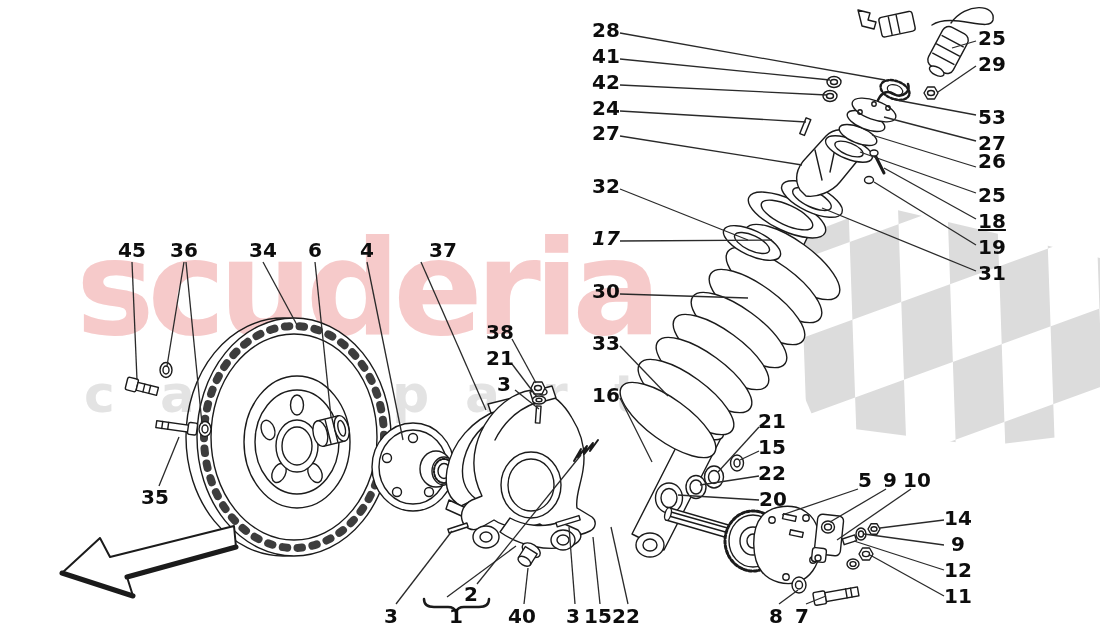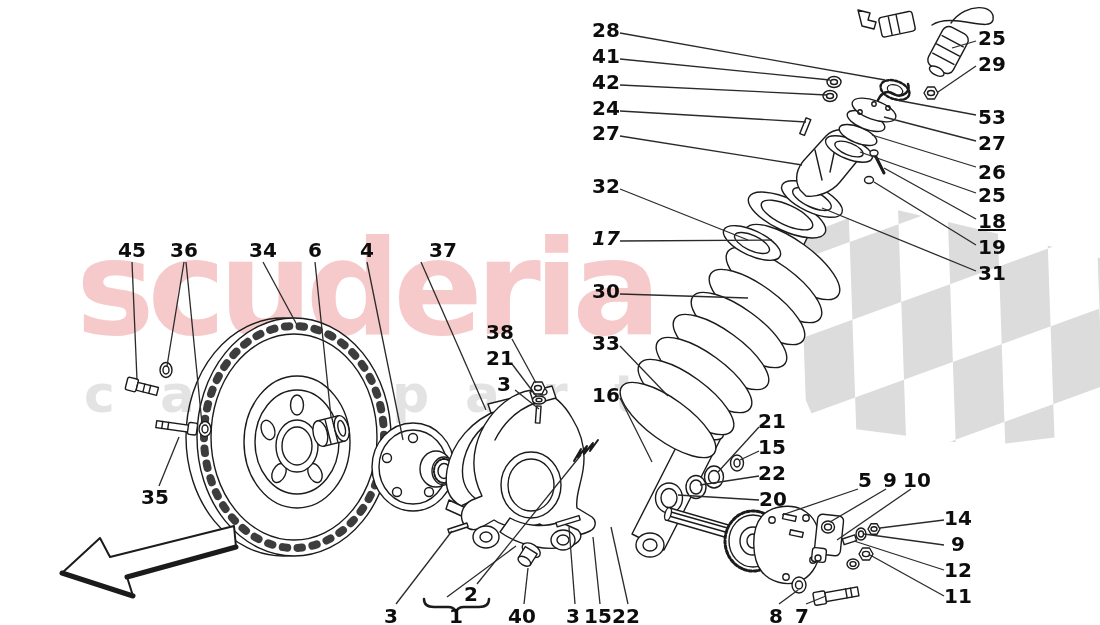--- a/index.html
+++ b/index.html
@@ -363,7 +363,7 @@
       <div class="callout" style="left: 992px; top: 64px;">29</div>
       <div class="callout" style="left: 992px; top: 117px;">53</div>
       <div class="callout" style="left: 992px; top: 143px;">27</div>
-      <div class="callout" style="left: 992px; top: 172px;">26</div>
+      <div class="callout" style="left: 992px; top: 161px;">26</div>
       <div class="callout" style="left: 992px; top: 195px;">25</div>
       <div class="callout" style="left: 992px; top: 221px; text-decoration: underline;">18</div>
       <div class="callout" style="left: 992px; top: 247px;">19</div>

